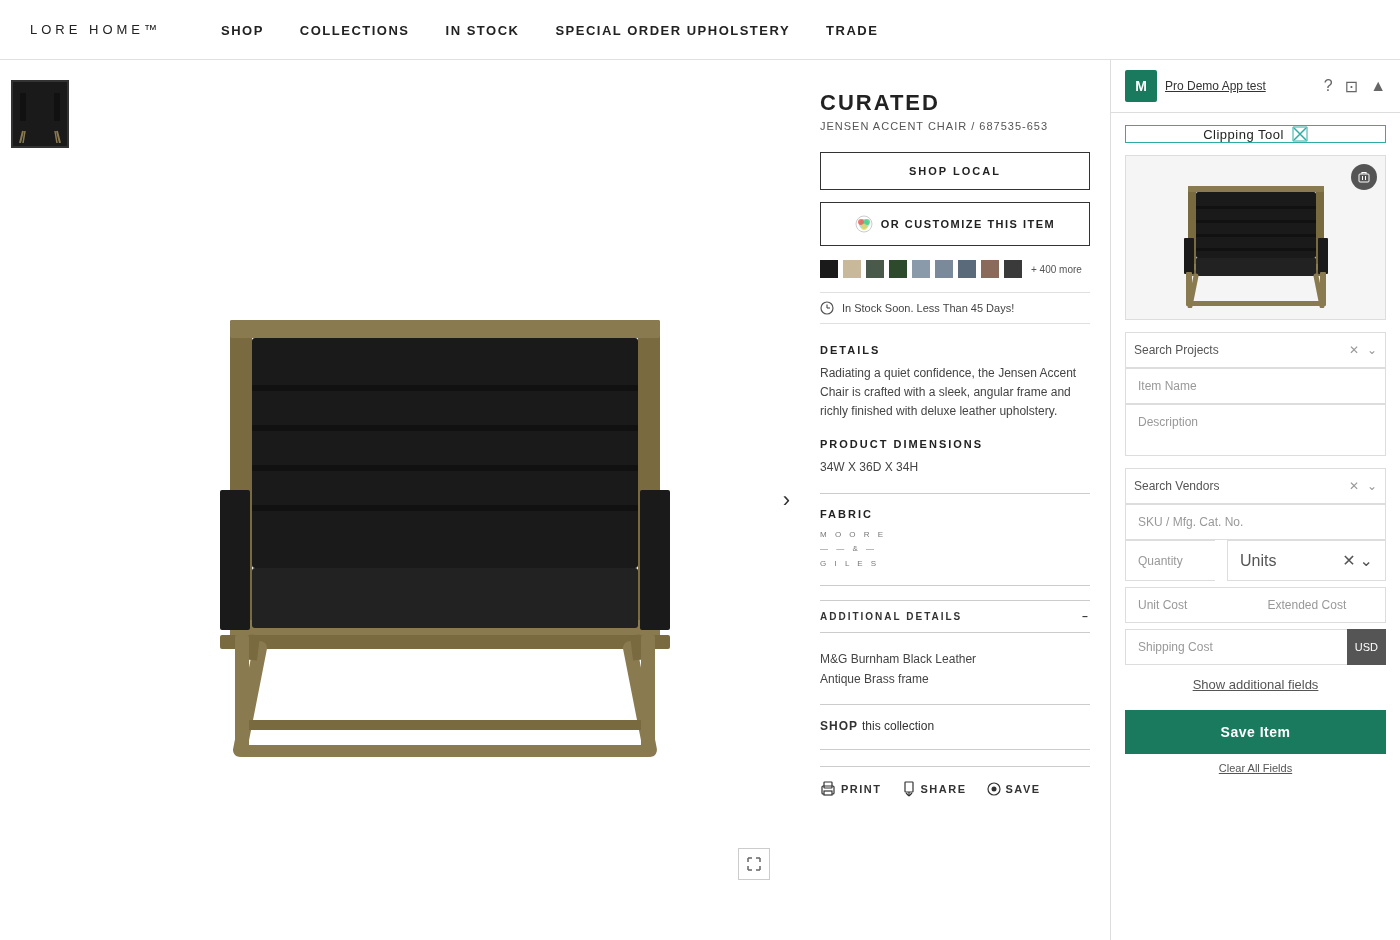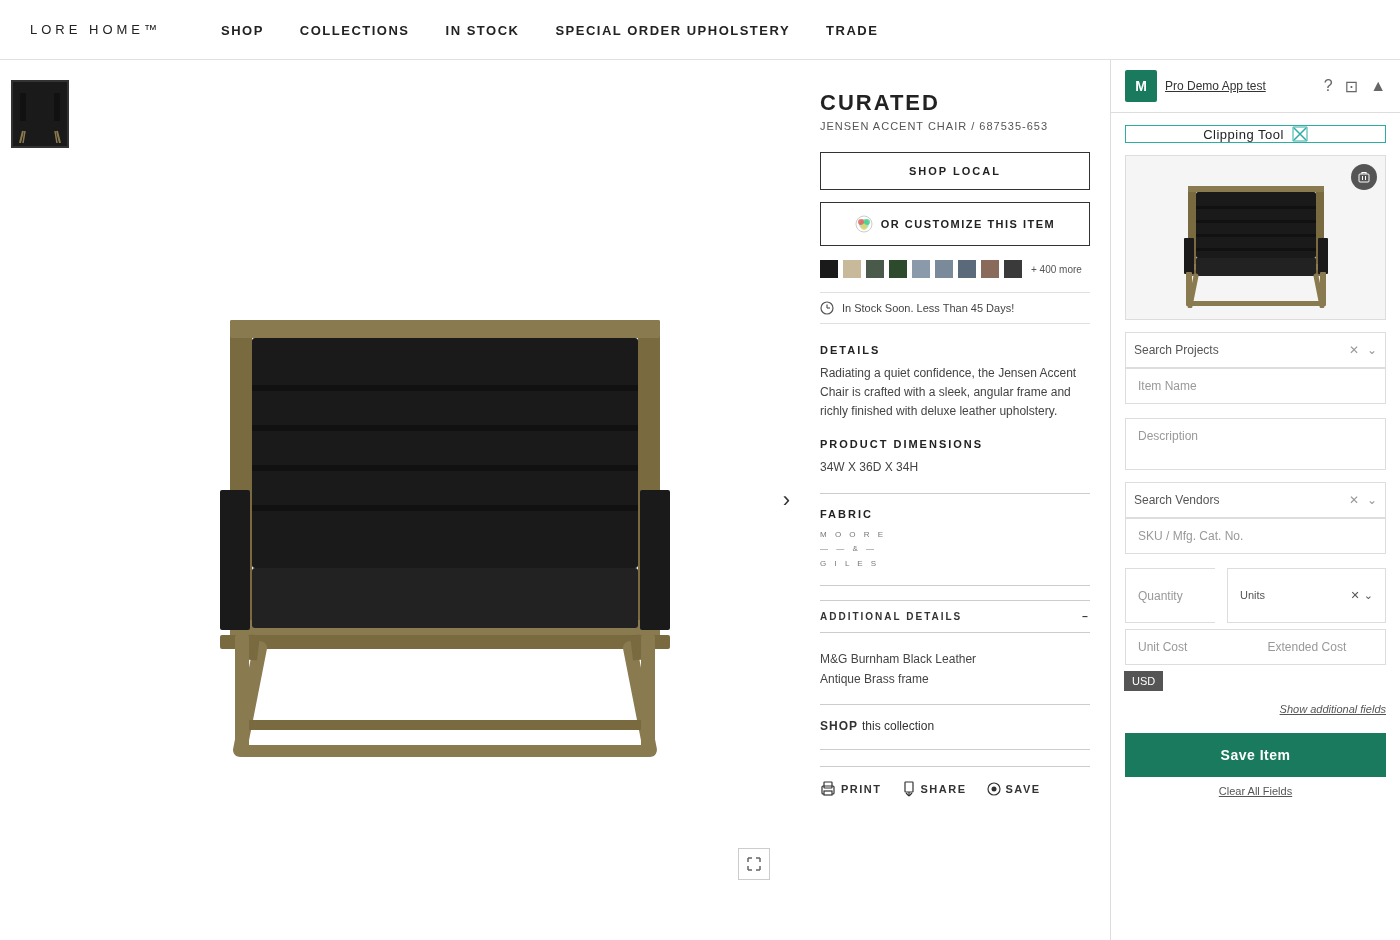--- a/index.html
+++ b/index.html
@@ -395,7 +395,7 @@
       color: #555;
       background: #fff;
       outline: none;
-      margin-bottom: 14px;
+      margin-bottom: 0;
     }
     .field-input::placeholder {
       color: #999;

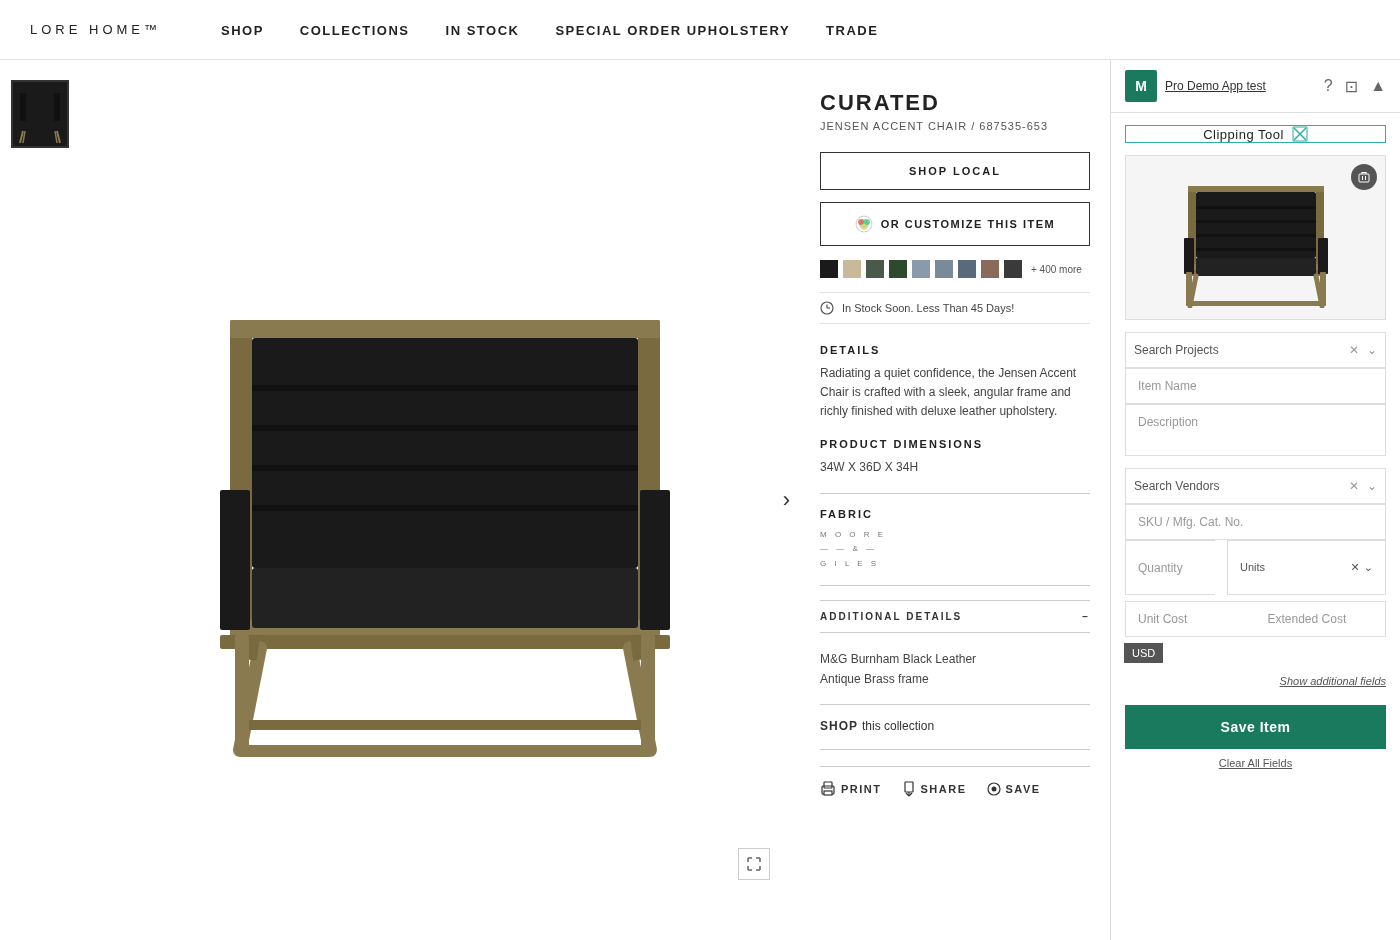--- a/index.html
+++ b/index.html
@@ -524,11 +524,12 @@
     .units-select {
       flex: 1;
       border: 1px solid #ddd;
-      padding: 20px 12px;
-      font-size: 11px;
+      padding: 10px 12px;
+      font-size: 16px;
       color: #555;
       background: #fff;
       display: flex;
+      align-items: center;
       justify-content: space-between;
       cursor: pointer;
     }

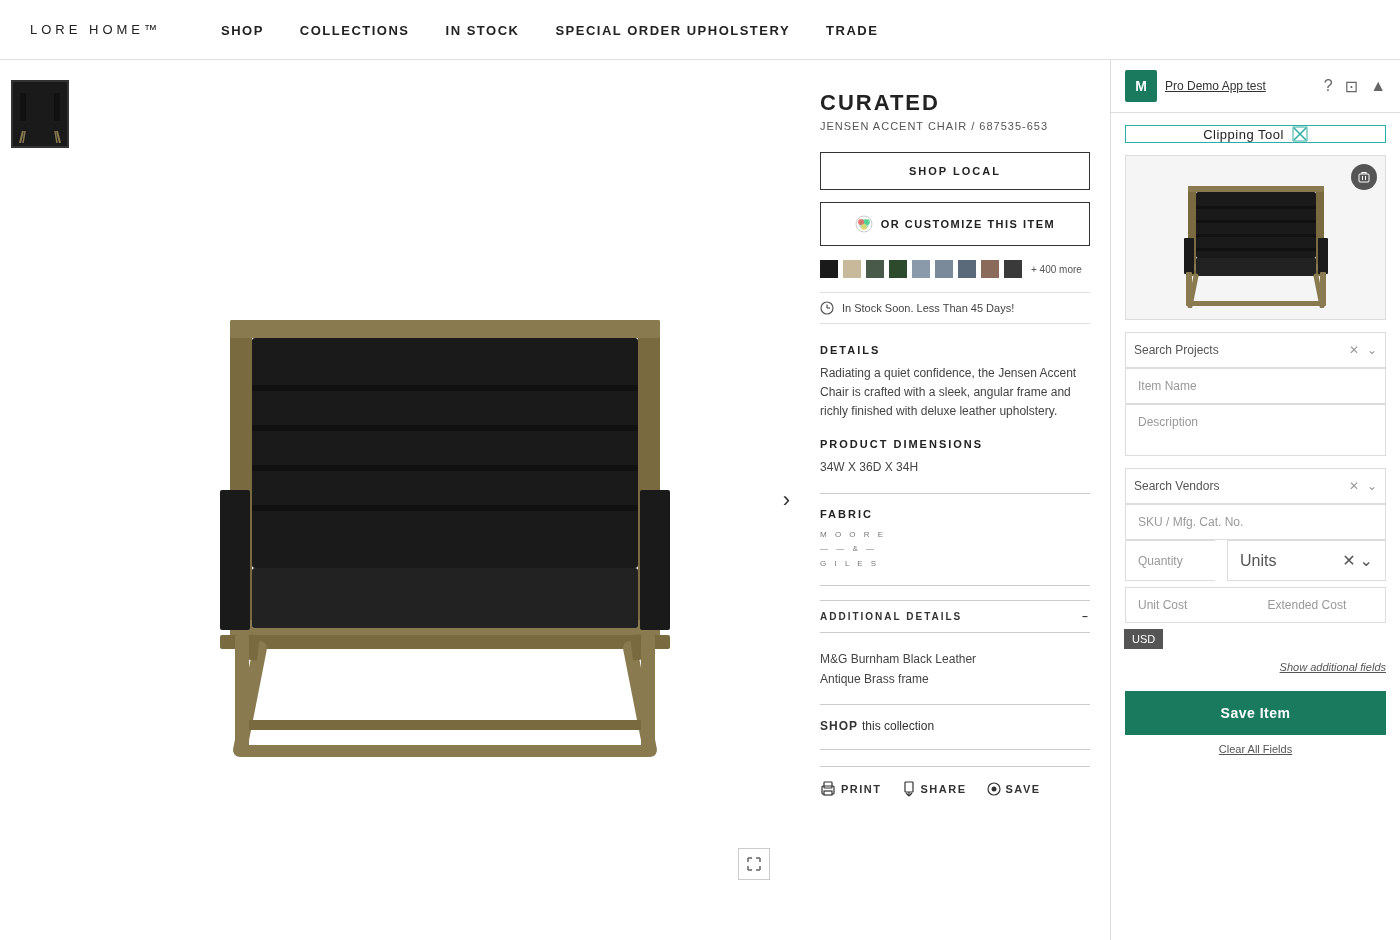--- a/index.html
+++ b/index.html
@@ -825,6 +825,7 @@
       </div>
 
       <div class="shipping-row">
+        <input class="field-input" type="text" placeholder="Shipping Cost" style="">
         <div class="usd-badge">USD</div>
       </div>
 

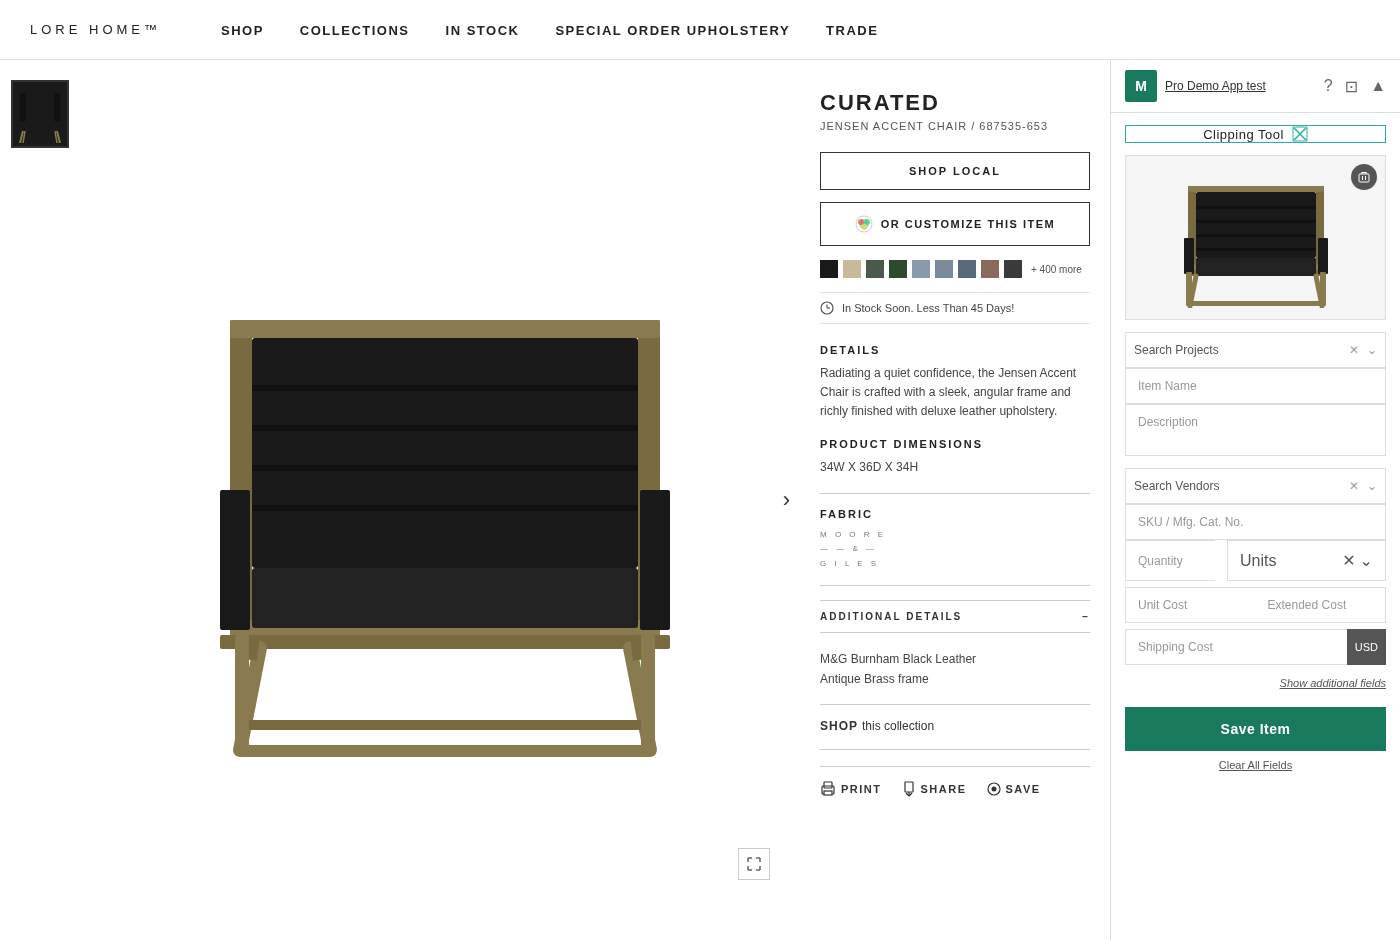--- a/index.html
+++ b/index.html
@@ -472,13 +472,12 @@
     }
 
     .show-additional {
-      text-align: right;
-      font-size: 11px;
+      text-align: center;
+      font-size: 13px;
       color: #555;
       text-decoration: underline;
       cursor: pointer;
       padding: 6px 0 10px;
-      font-style: italic;
     }
 
     .save-btn {

